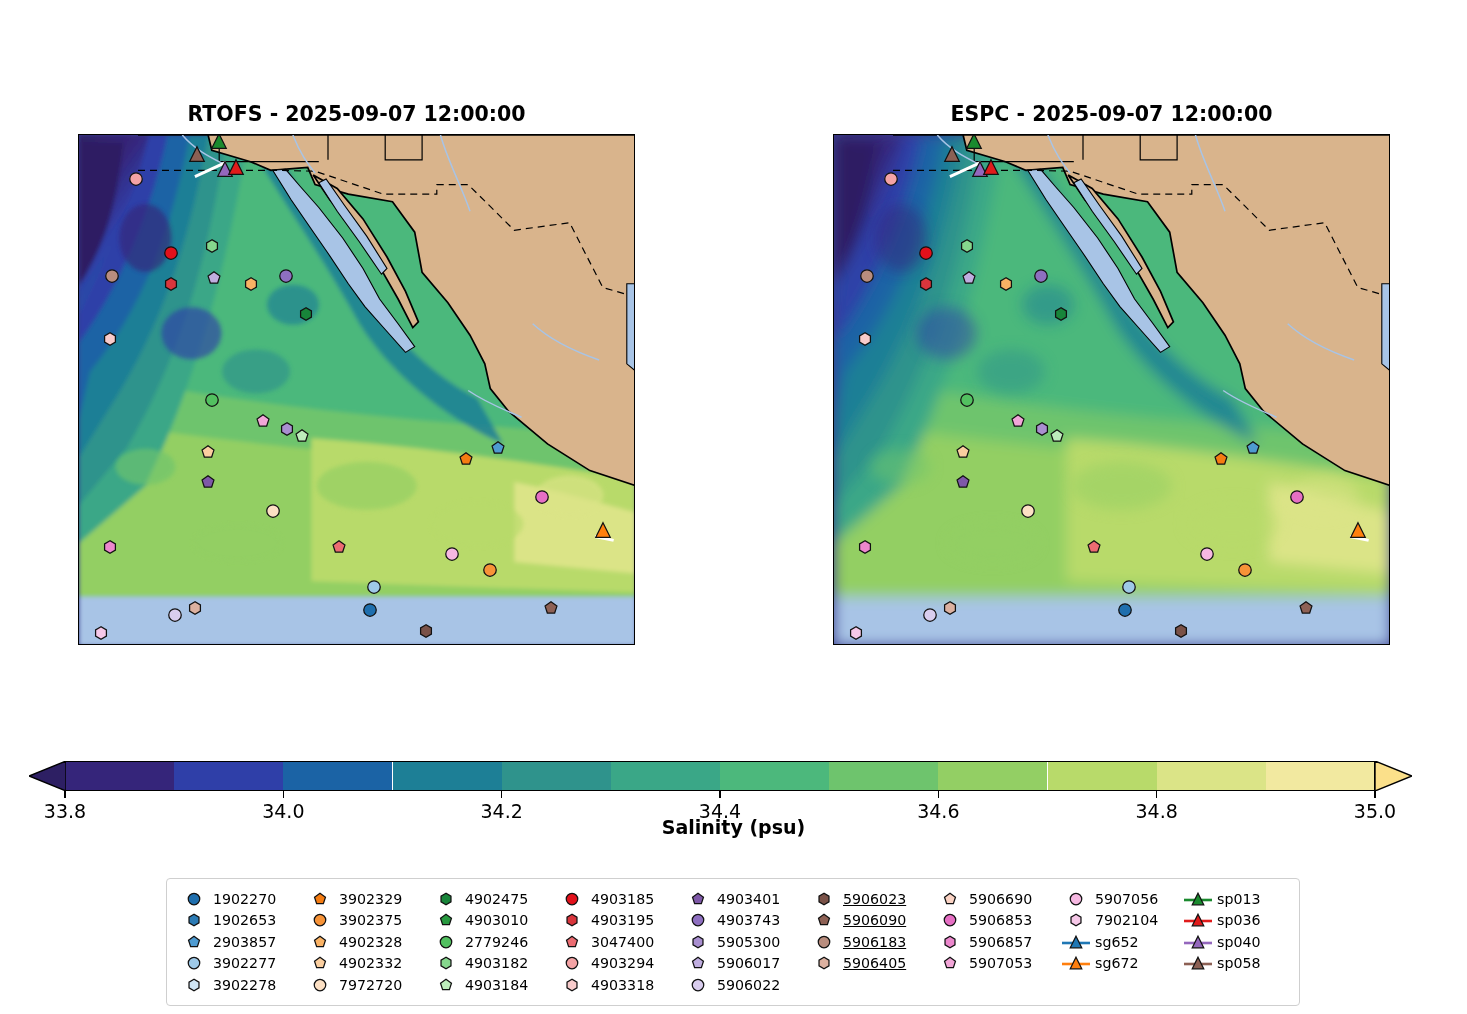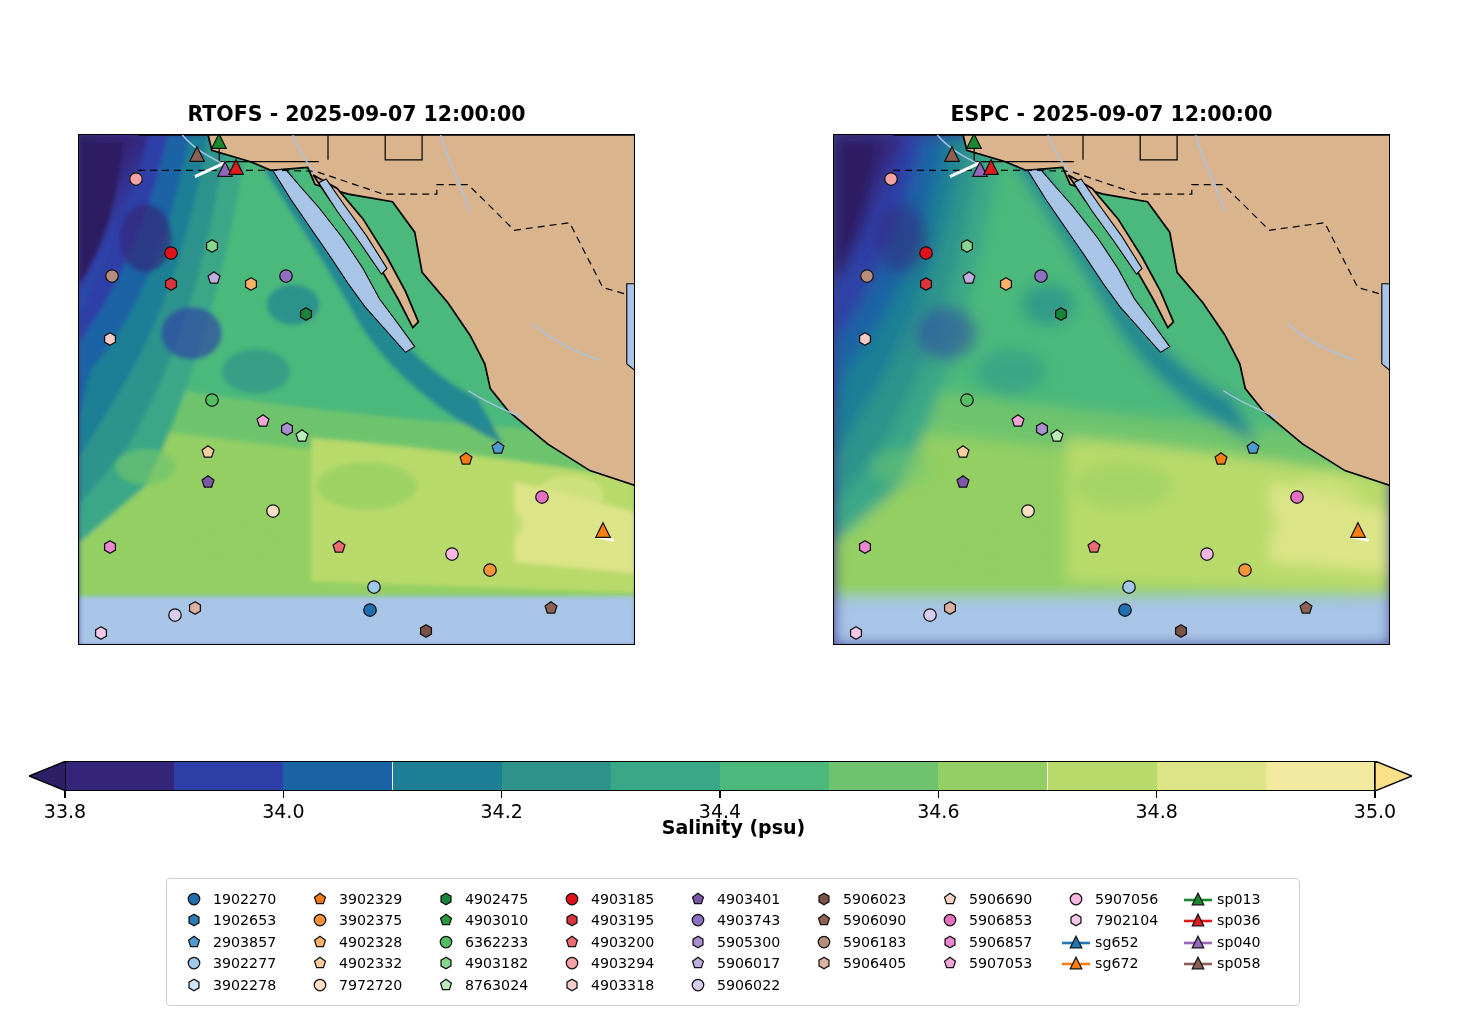--- a/index.html
+++ b/index.html
@@ -1056,7 +1056,7 @@
             <span class="leglab">5906022</span>
           </div>
         </div>
-        <div class="legcol" style="width: 126px;">
+        <div class="legcol" style="width: 126px; text-decoration: underline;">
           <div class="legrow">
             <span class="legsym">
               <svg width="14" height="14">

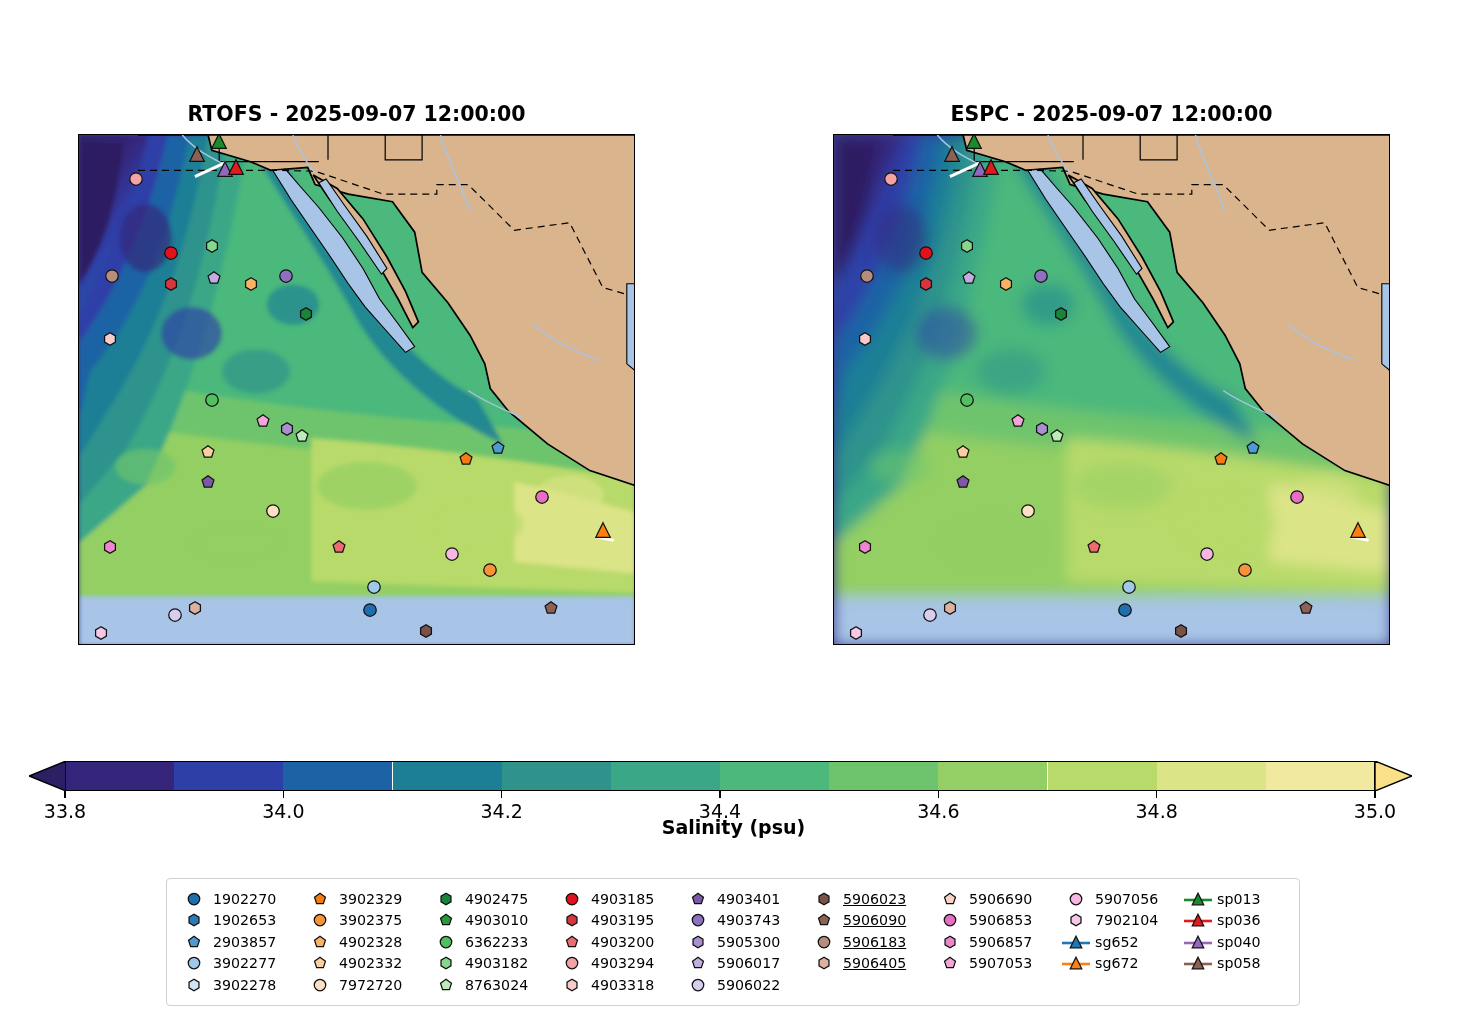--- a/index.html
+++ b/index.html
@@ -953,7 +953,7 @@
                 <circle cx="7" cy="7" r="5.75" fill="#52c060" stroke="#111" stroke-width="1.25"></circle>
               </svg>
             </span>
-            <span class="leglab">6362233</span>
+            <span class="leglab">2779246</span>
           </div>
           <div class="legrow">
             <span class="legsym">

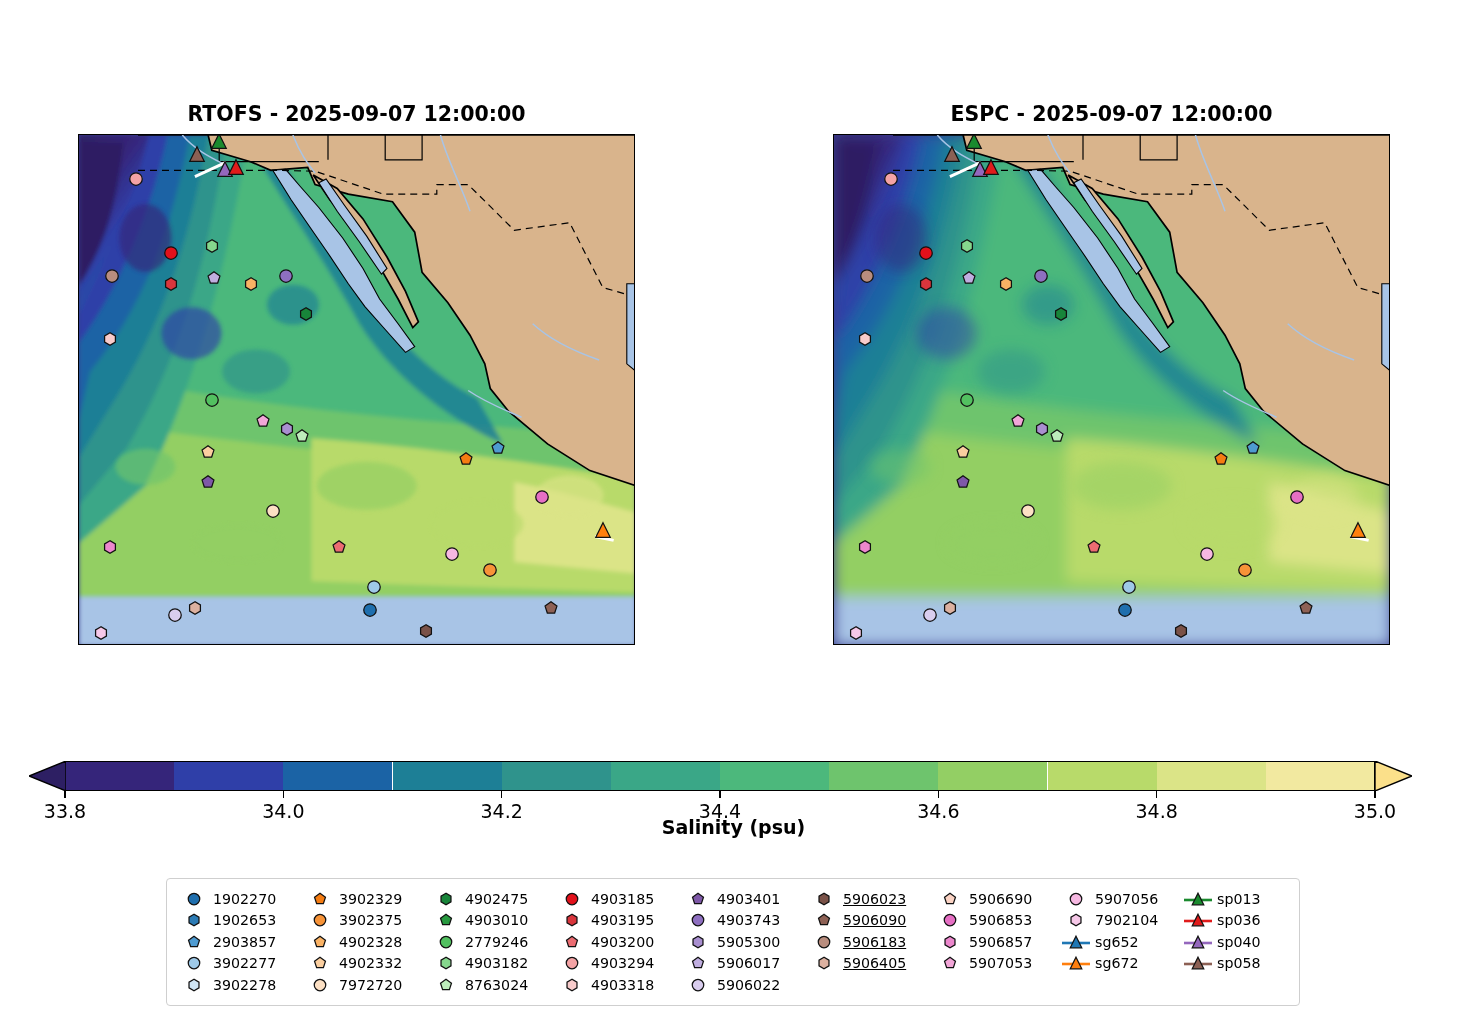--- a/index.html
+++ b/index.html
@@ -995,7 +995,7 @@
                 <polygon points="7.00,1.25 1.53,5.22 3.62,11.65 10.38,11.65 12.47,5.22" fill="#ec6c72" stroke="#111" stroke-width="1.25"></polygon>
               </svg>
             </span>
-            <span class="leglab">4903200</span>
+            <span class="leglab">3047400</span>
           </div>
           <div class="legrow">
             <span class="legsym">

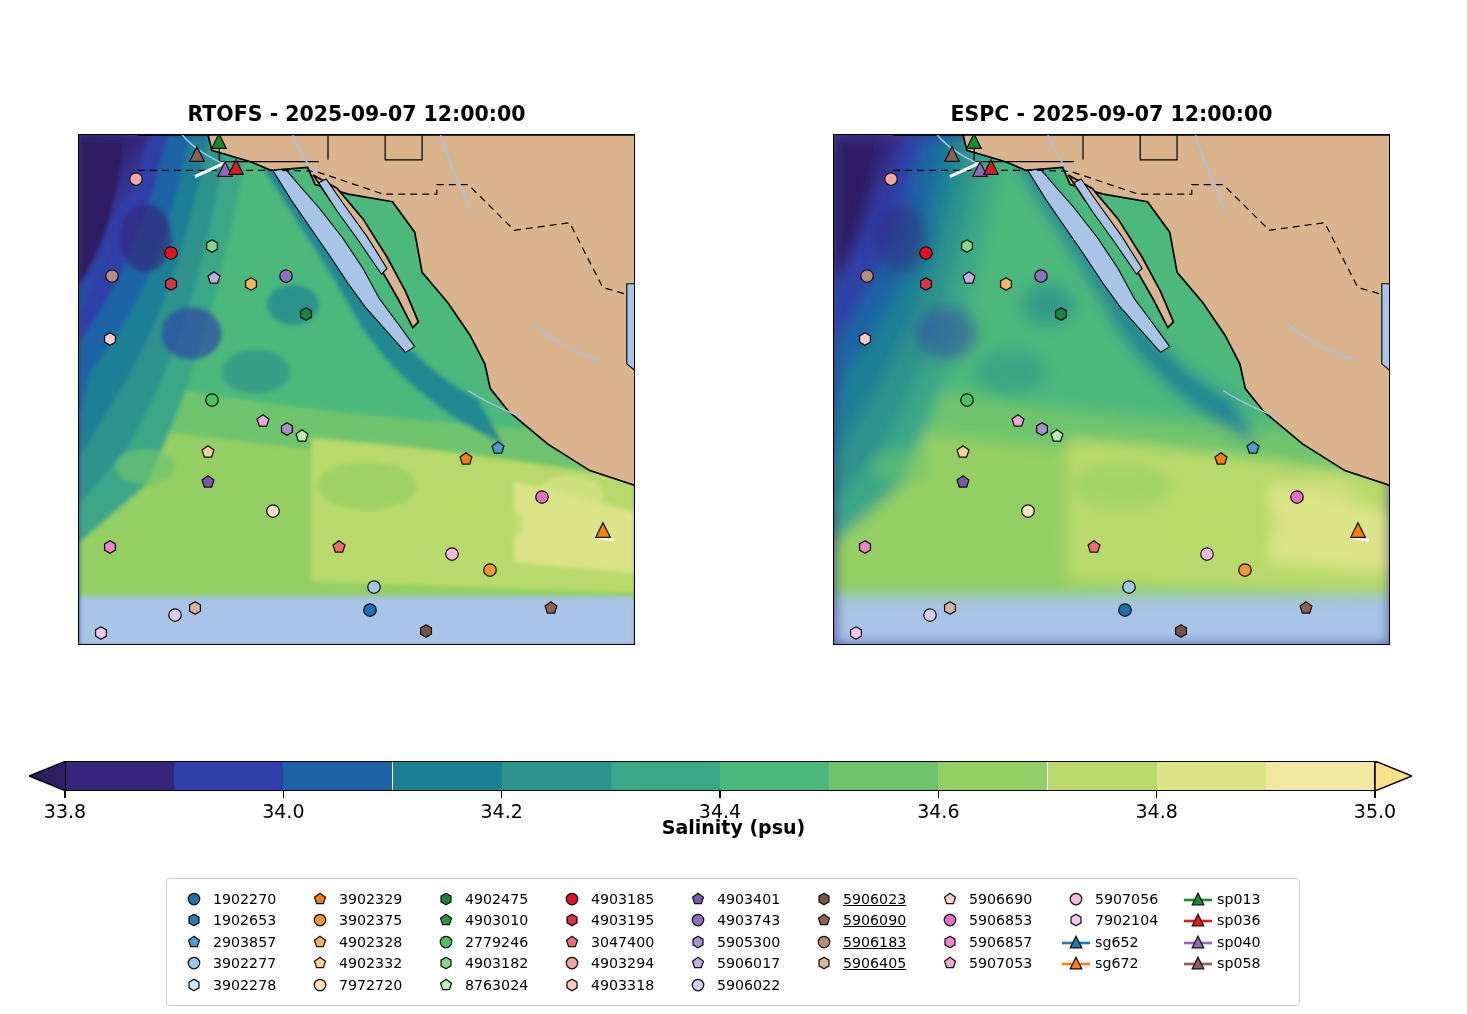--- a/index.html
+++ b/index.html
@@ -969,7 +969,7 @@
                 <polygon points="7.00,1.25 1.53,5.22 3.62,11.65 10.38,11.65 12.47,5.22" fill="#bdecbb" stroke="#111" stroke-width="1.25"></polygon>
               </svg>
             </span>
-            <span class="leglab">8763024</span>
+            <span class="leglab">4903184</span>
           </div>
         </div>
         <div class="legcol" style="width: 126px;">

